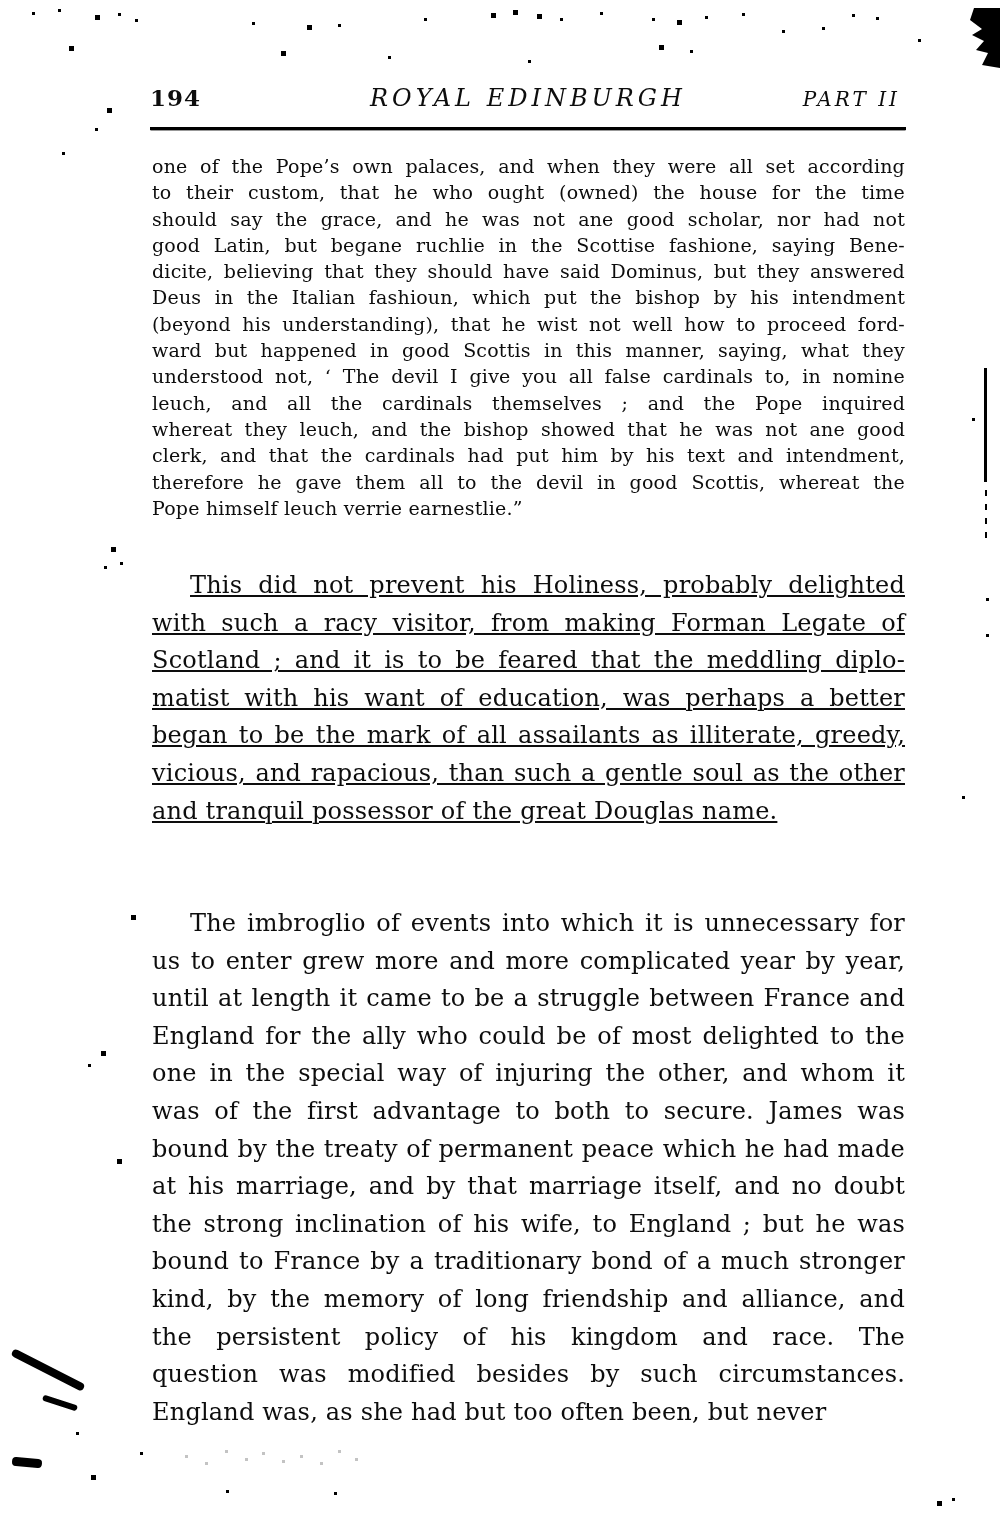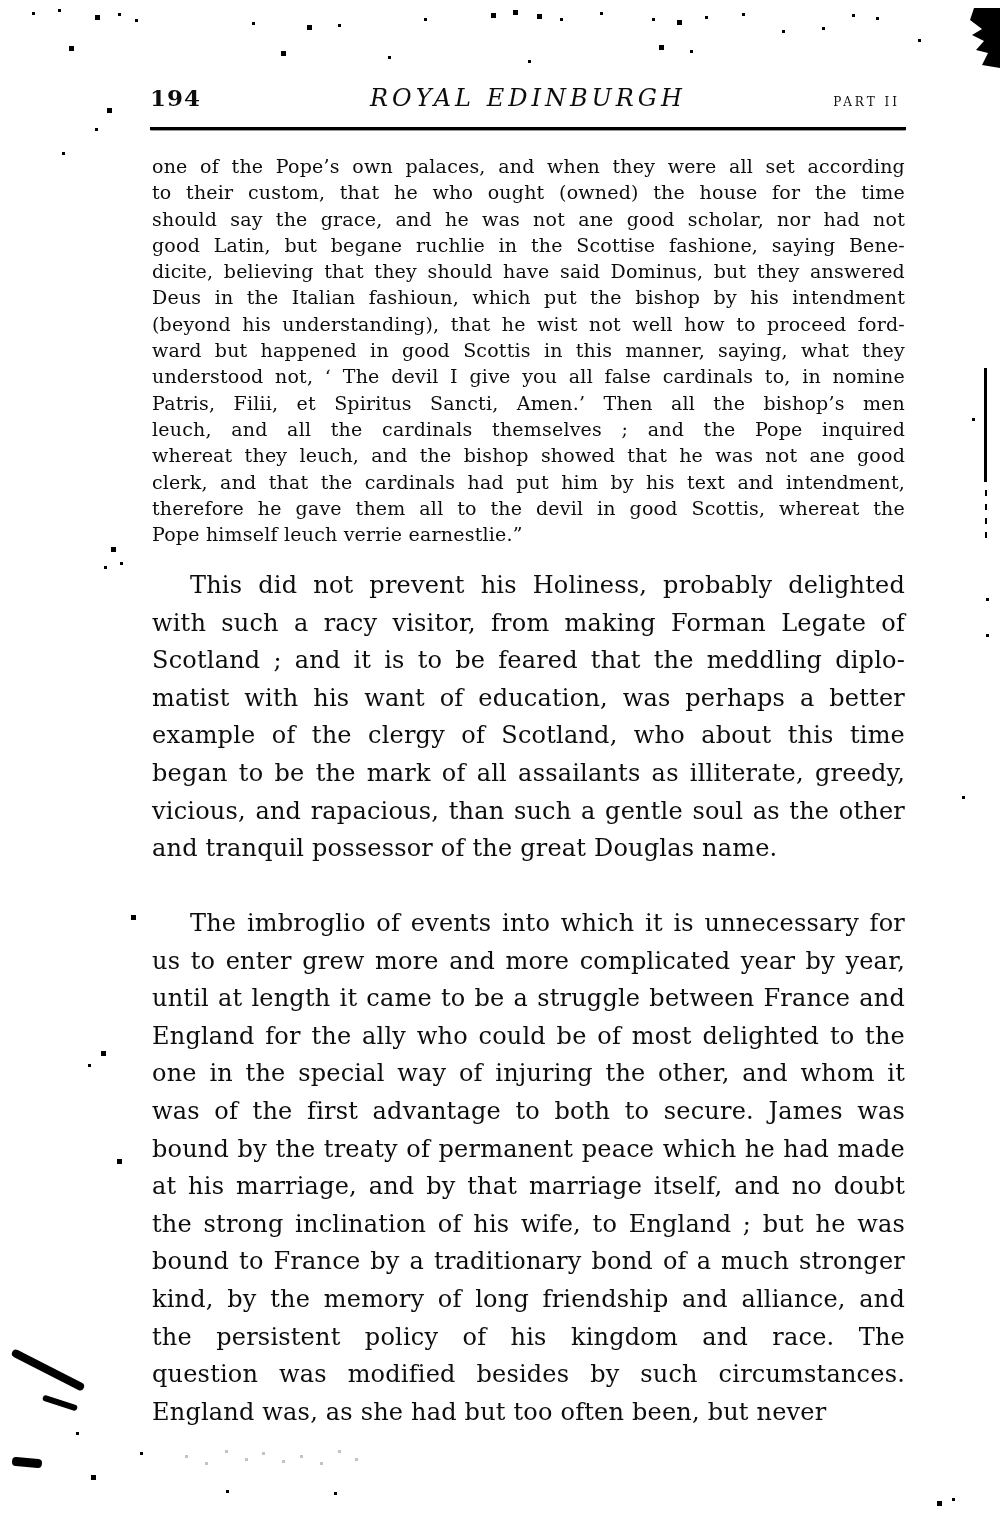--- a/index.html
+++ b/index.html
@@ -28,7 +28,7 @@
   }
   .part-label{
     justify-self:end;
-    font-size:12px;letter-spacing:3px;padding-right:6px;white-space:nowrap;
+    font-size:20px;letter-spacing:3px;padding-right:6px;white-space:nowrap;font-style:italic;
   }
   .rule{
     position:absolute;left:150px;top:127px;width:756px;height:3px;

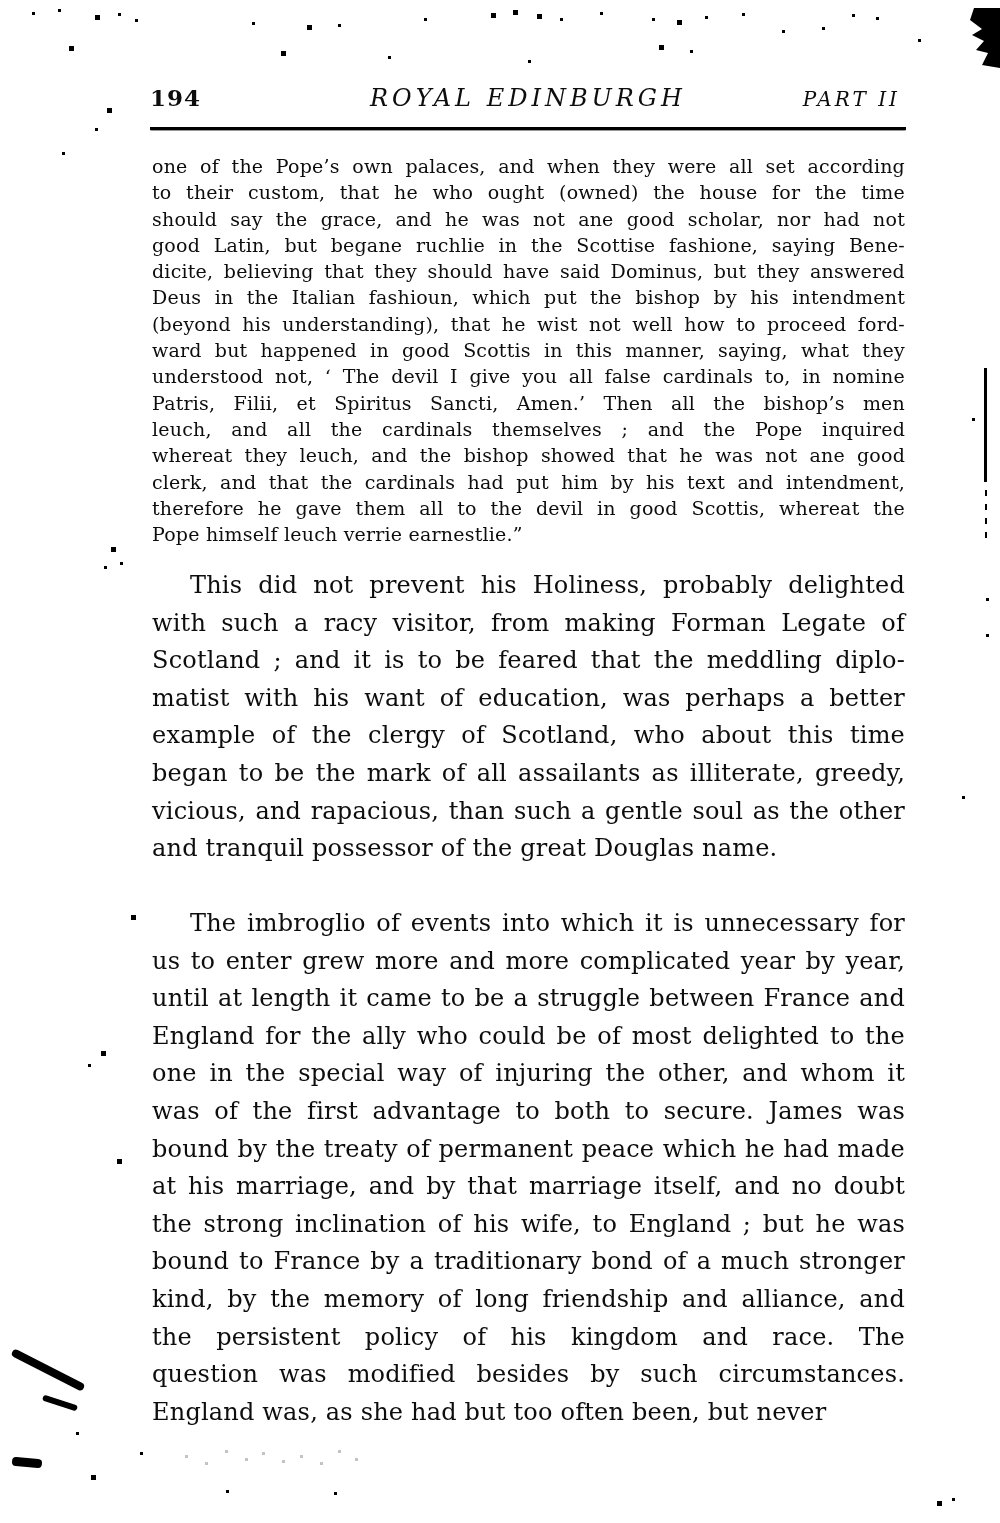--- a/index.html
+++ b/index.html
@@ -124,7 +124,6 @@
       <div class="tline">(beyond his understanding), that he wist not well how to proceed ford-</div>
       <div class="tline">ward but happened in good Scottis in this manner, saying, what they</div>
       <div class="tline">understood not, ‘ The devil I give you all false cardinals to, in nomine</div>
-      <div class="tline">Patris, Filii, et Spiritus Sancti, Amen.’ Then all the bishop’s men</div>
       <div class="tline">leuch, and all the cardinals themselves ; and the Pope inquired</div>
       <div class="tline">whereat they leuch, and the bishop showed that he was not ane good</div>
       <div class="tline">clerk, and that the cardinals had put him by his text and intendment,</div>

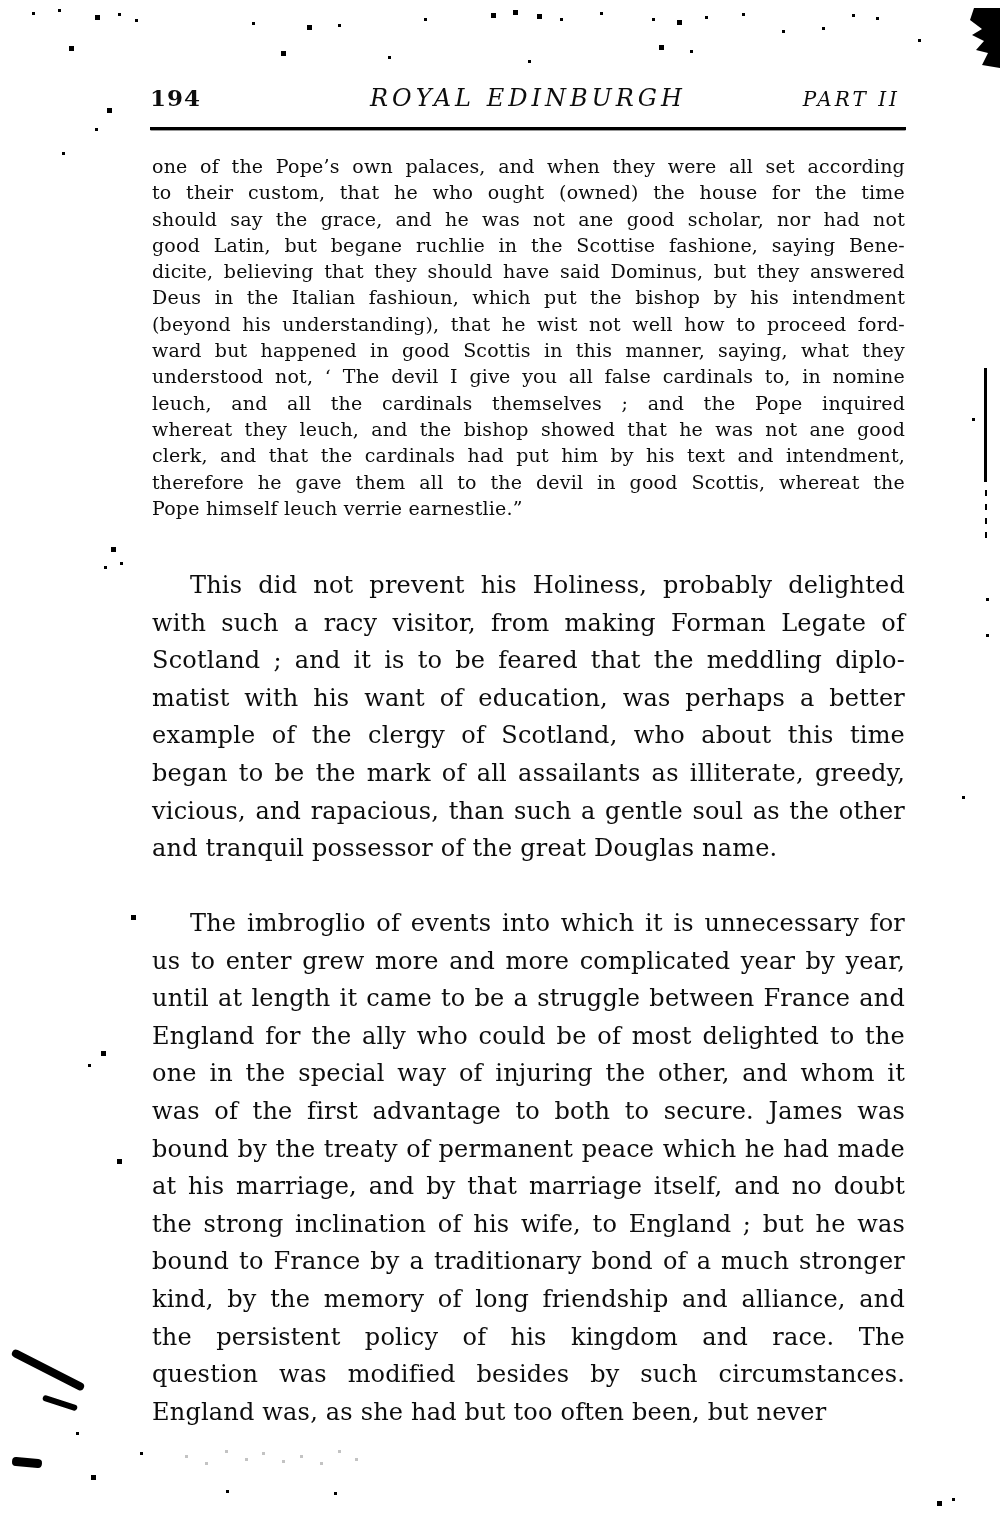--- a/index.html
+++ b/index.html
@@ -43,7 +43,7 @@
     font-size:19px;line-height:26.3px;
     letter-spacing:0.2px;
   }
-  .para1{top:567px;}
+  .para1{top:567px;text-decoration:underline;}
   .para2{top:905px;}
   .para{
     font-size:24px;line-height:37.6px;

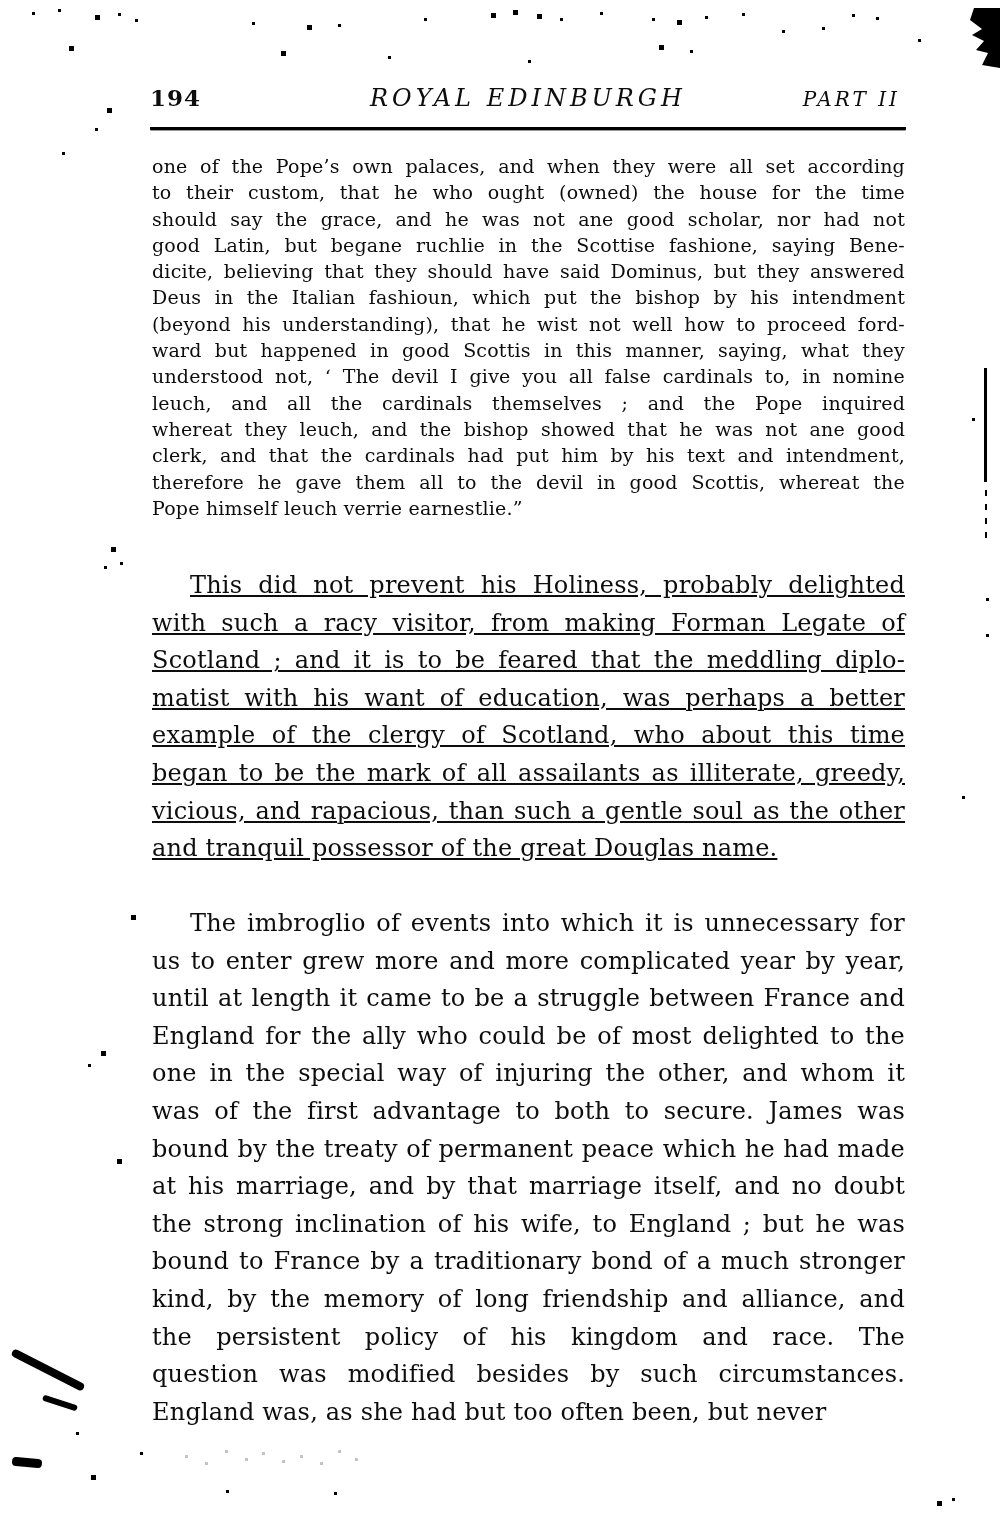--- a/index.html
+++ b/index.html
@@ -136,7 +136,6 @@
       <div class="tline">with such a racy visitor, from making Forman Legate of</div>
       <div class="tline">Scotland ; and it is to be feared that the meddling diplo-</div>
       <div class="tline">matist with his want of education, was perhaps a better</div>
-      <div class="tline">example of the clergy of Scotland, who about this time</div>
       <div class="tline">began to be the mark of all assailants as illiterate, greedy,</div>
       <div class="tline">vicious, and rapacious, than such a gentle soul as the other</div>
       <div class="tline last">and tranquil possessor of the great Douglas name.</div>

